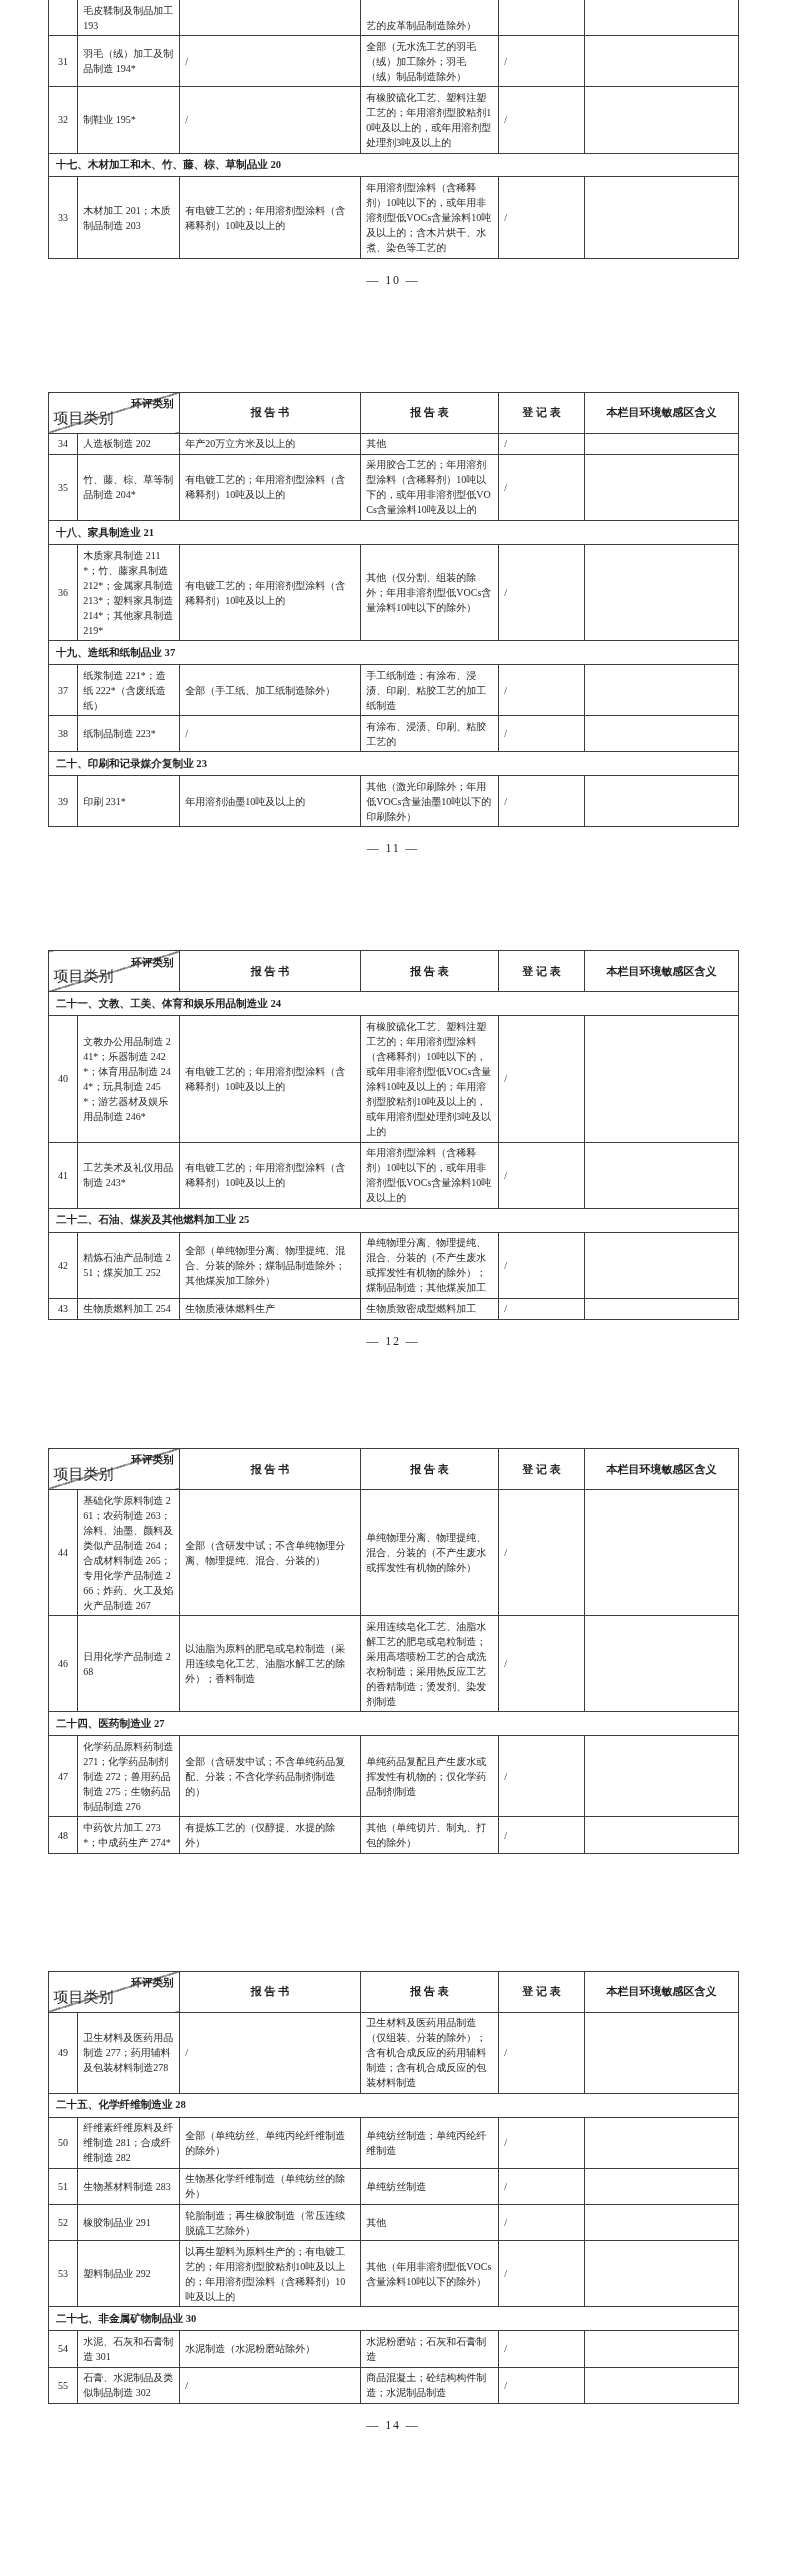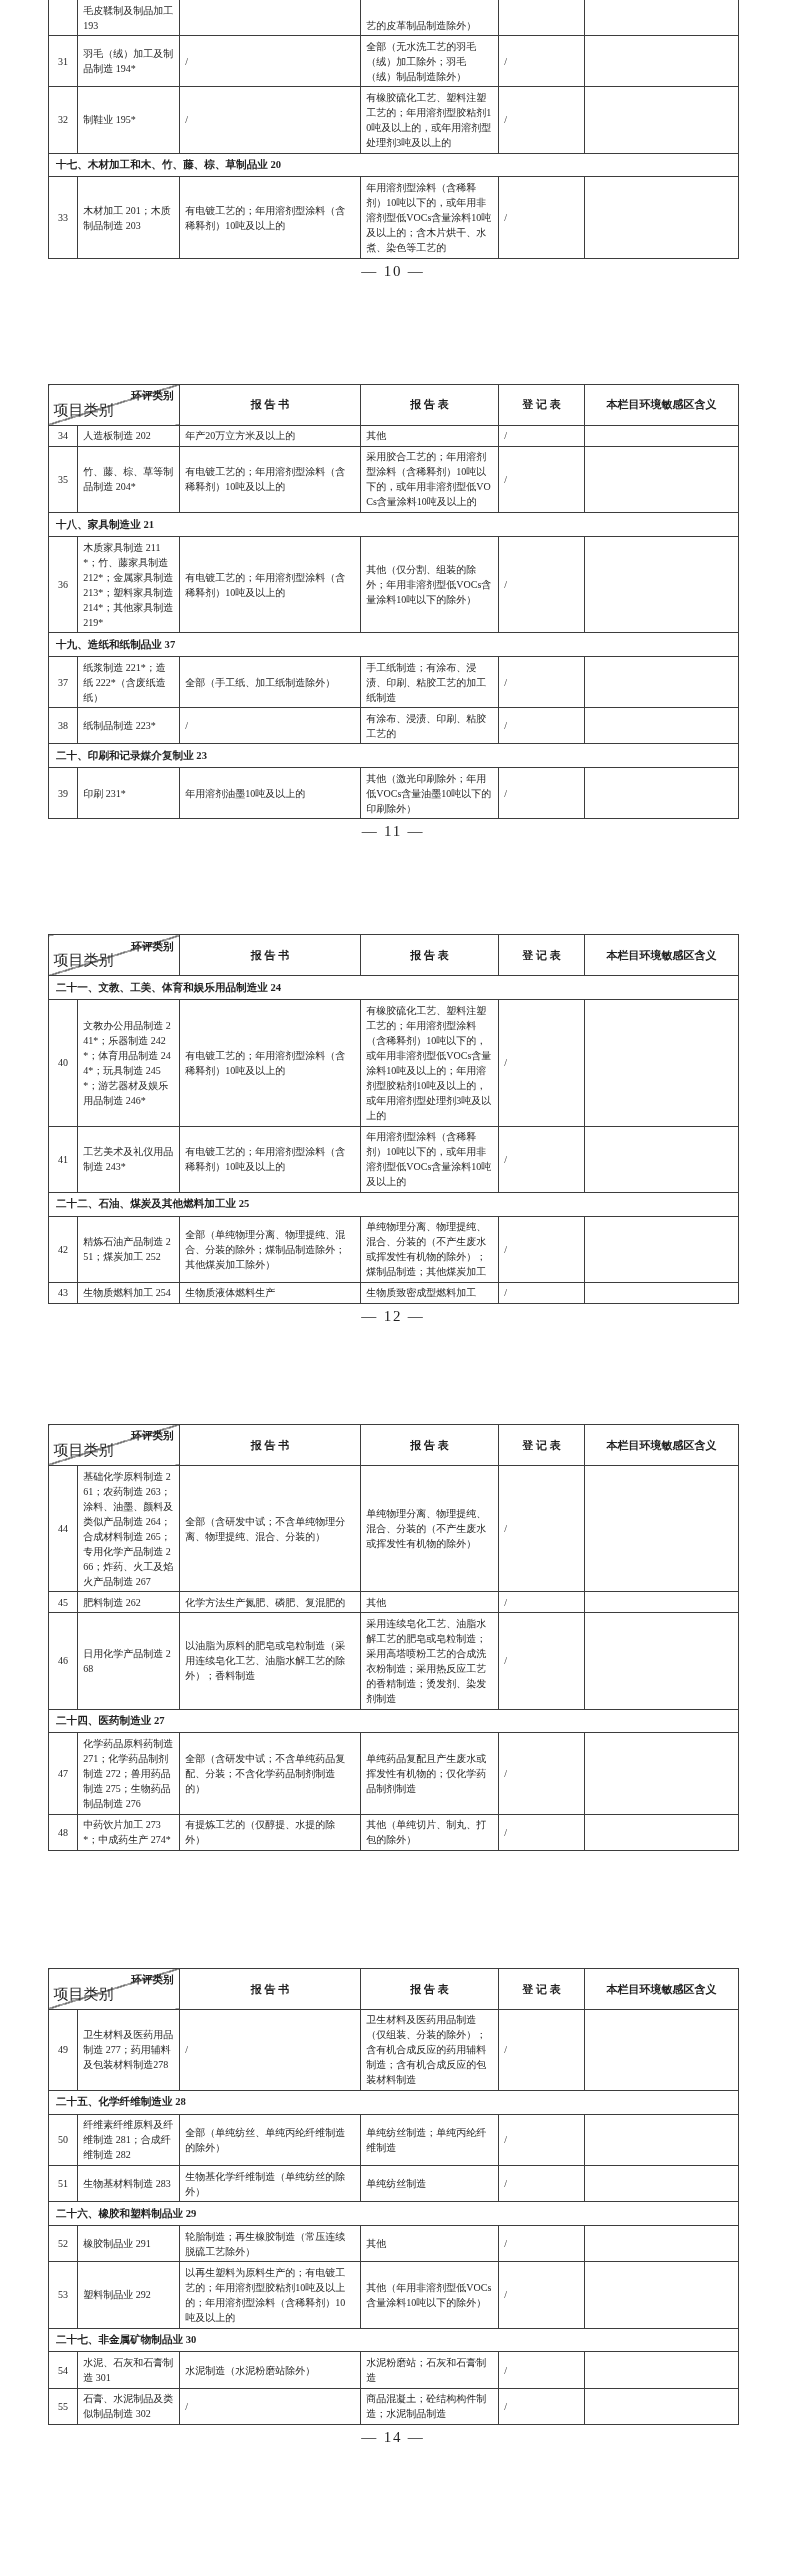--- a/index.html
+++ b/index.html
@@ -60,8 +60,8 @@
   table.no-top { border-top: none; }
   .page-number {
     text-align: center;
-    font-size: 15px;
-    margin-top: 4px;
+    font-size: 12px;
+    margin-top: 14px;
     letter-spacing: 1.8px;
   }
 </style>

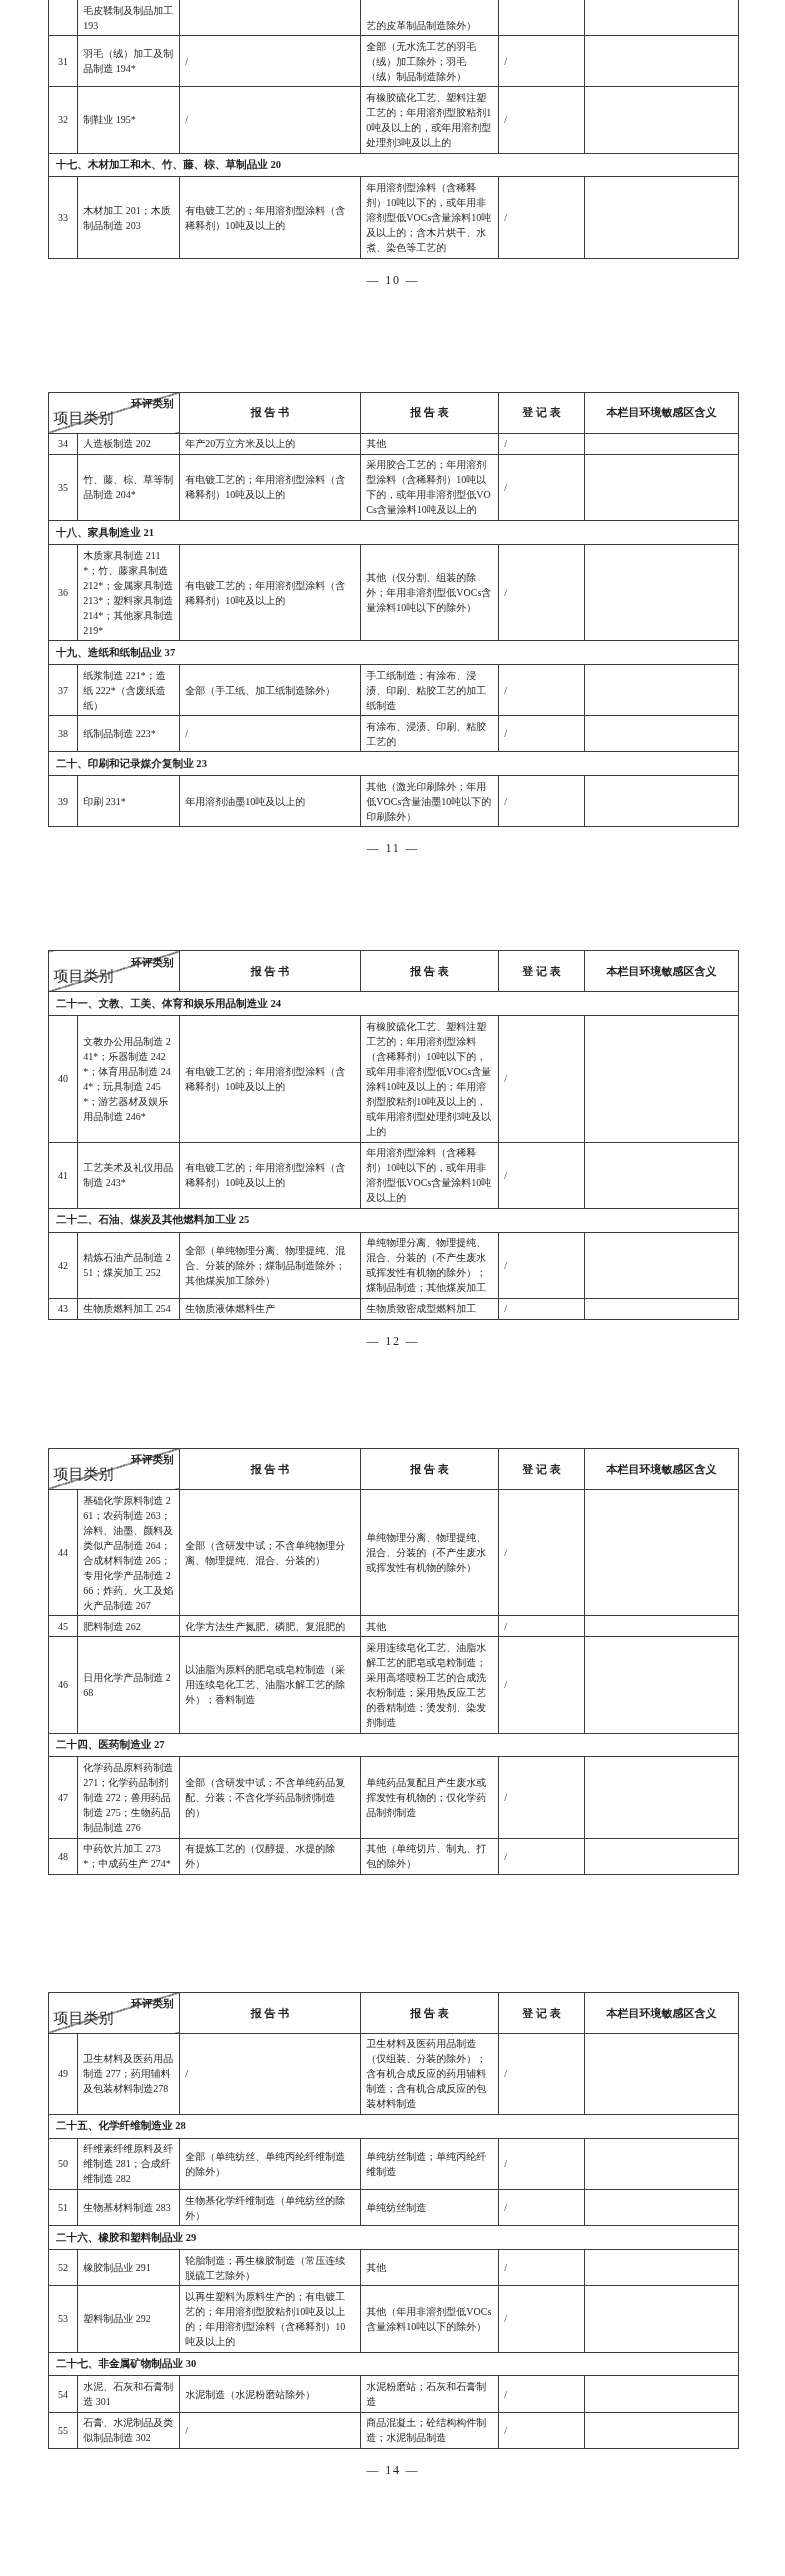--- a/index.html
+++ b/index.html
@@ -304,14 +304,6 @@
             <td class="meaning"></td>
           </tr>
           <tr>
-            <td class="num">45</td>
-            <td class="cat">肥料制造 262</td>
-            <td>化学方法生产氮肥、磷肥、复混肥的</td>
-            <td>其他</td>
-            <td class="reg">/</td>
-            <td class="meaning"></td>
-          </tr>
-          <tr>
             <td class="num">46</td>
             <td class="cat">日用化学产品制造 268</td>
             <td>以油脂为原料的肥皂或皂粒制造（采用连续皂化工艺、油脂水解工艺的除外）；香料制造</td>

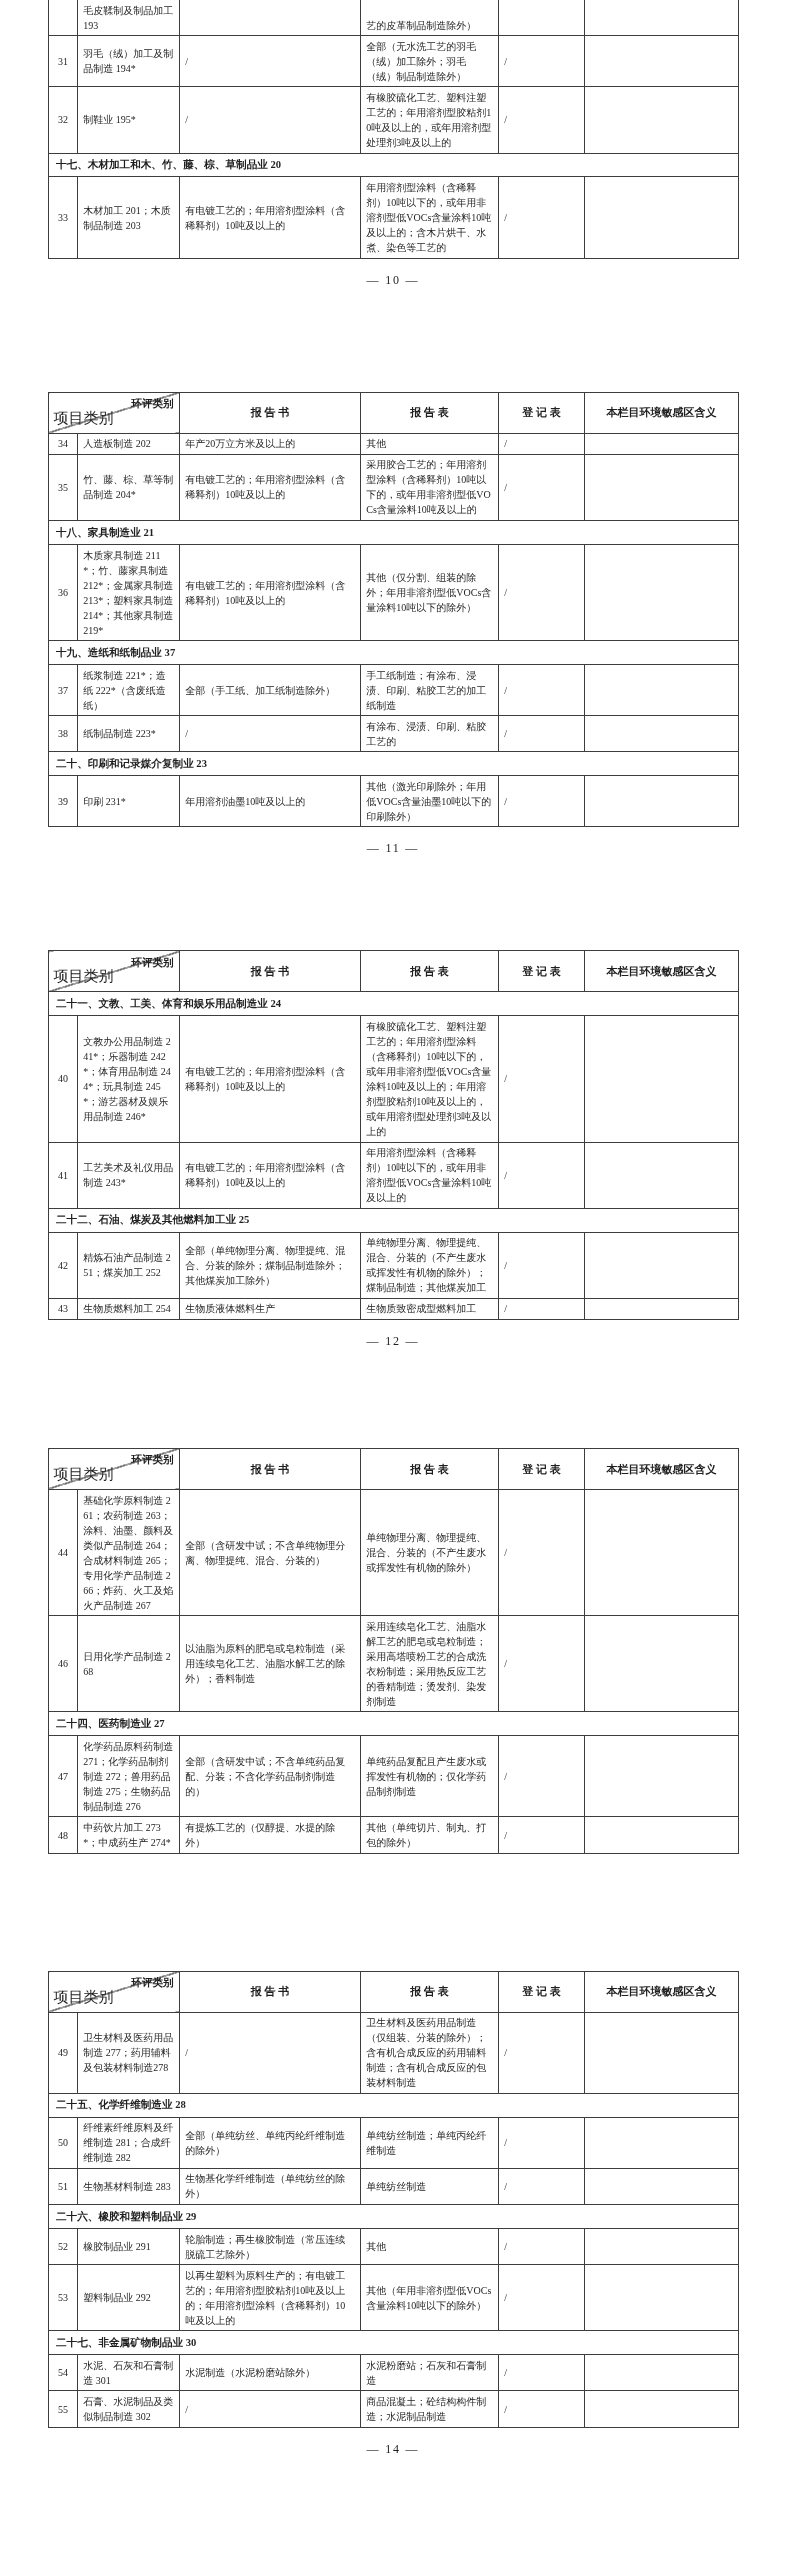--- a/index.html
+++ b/index.html
@@ -384,9 +384,6 @@
             <td class="reg">/</td>
             <td class="meaning"></td>
           </tr>
-          <tr class="section-row">
-            <td colspan="6">二十六、橡胶和塑料制品业 29</td>
-          </tr>
           <tr>
             <td class="num">52</td>
             <td class="cat">橡胶制品业 291</td>

